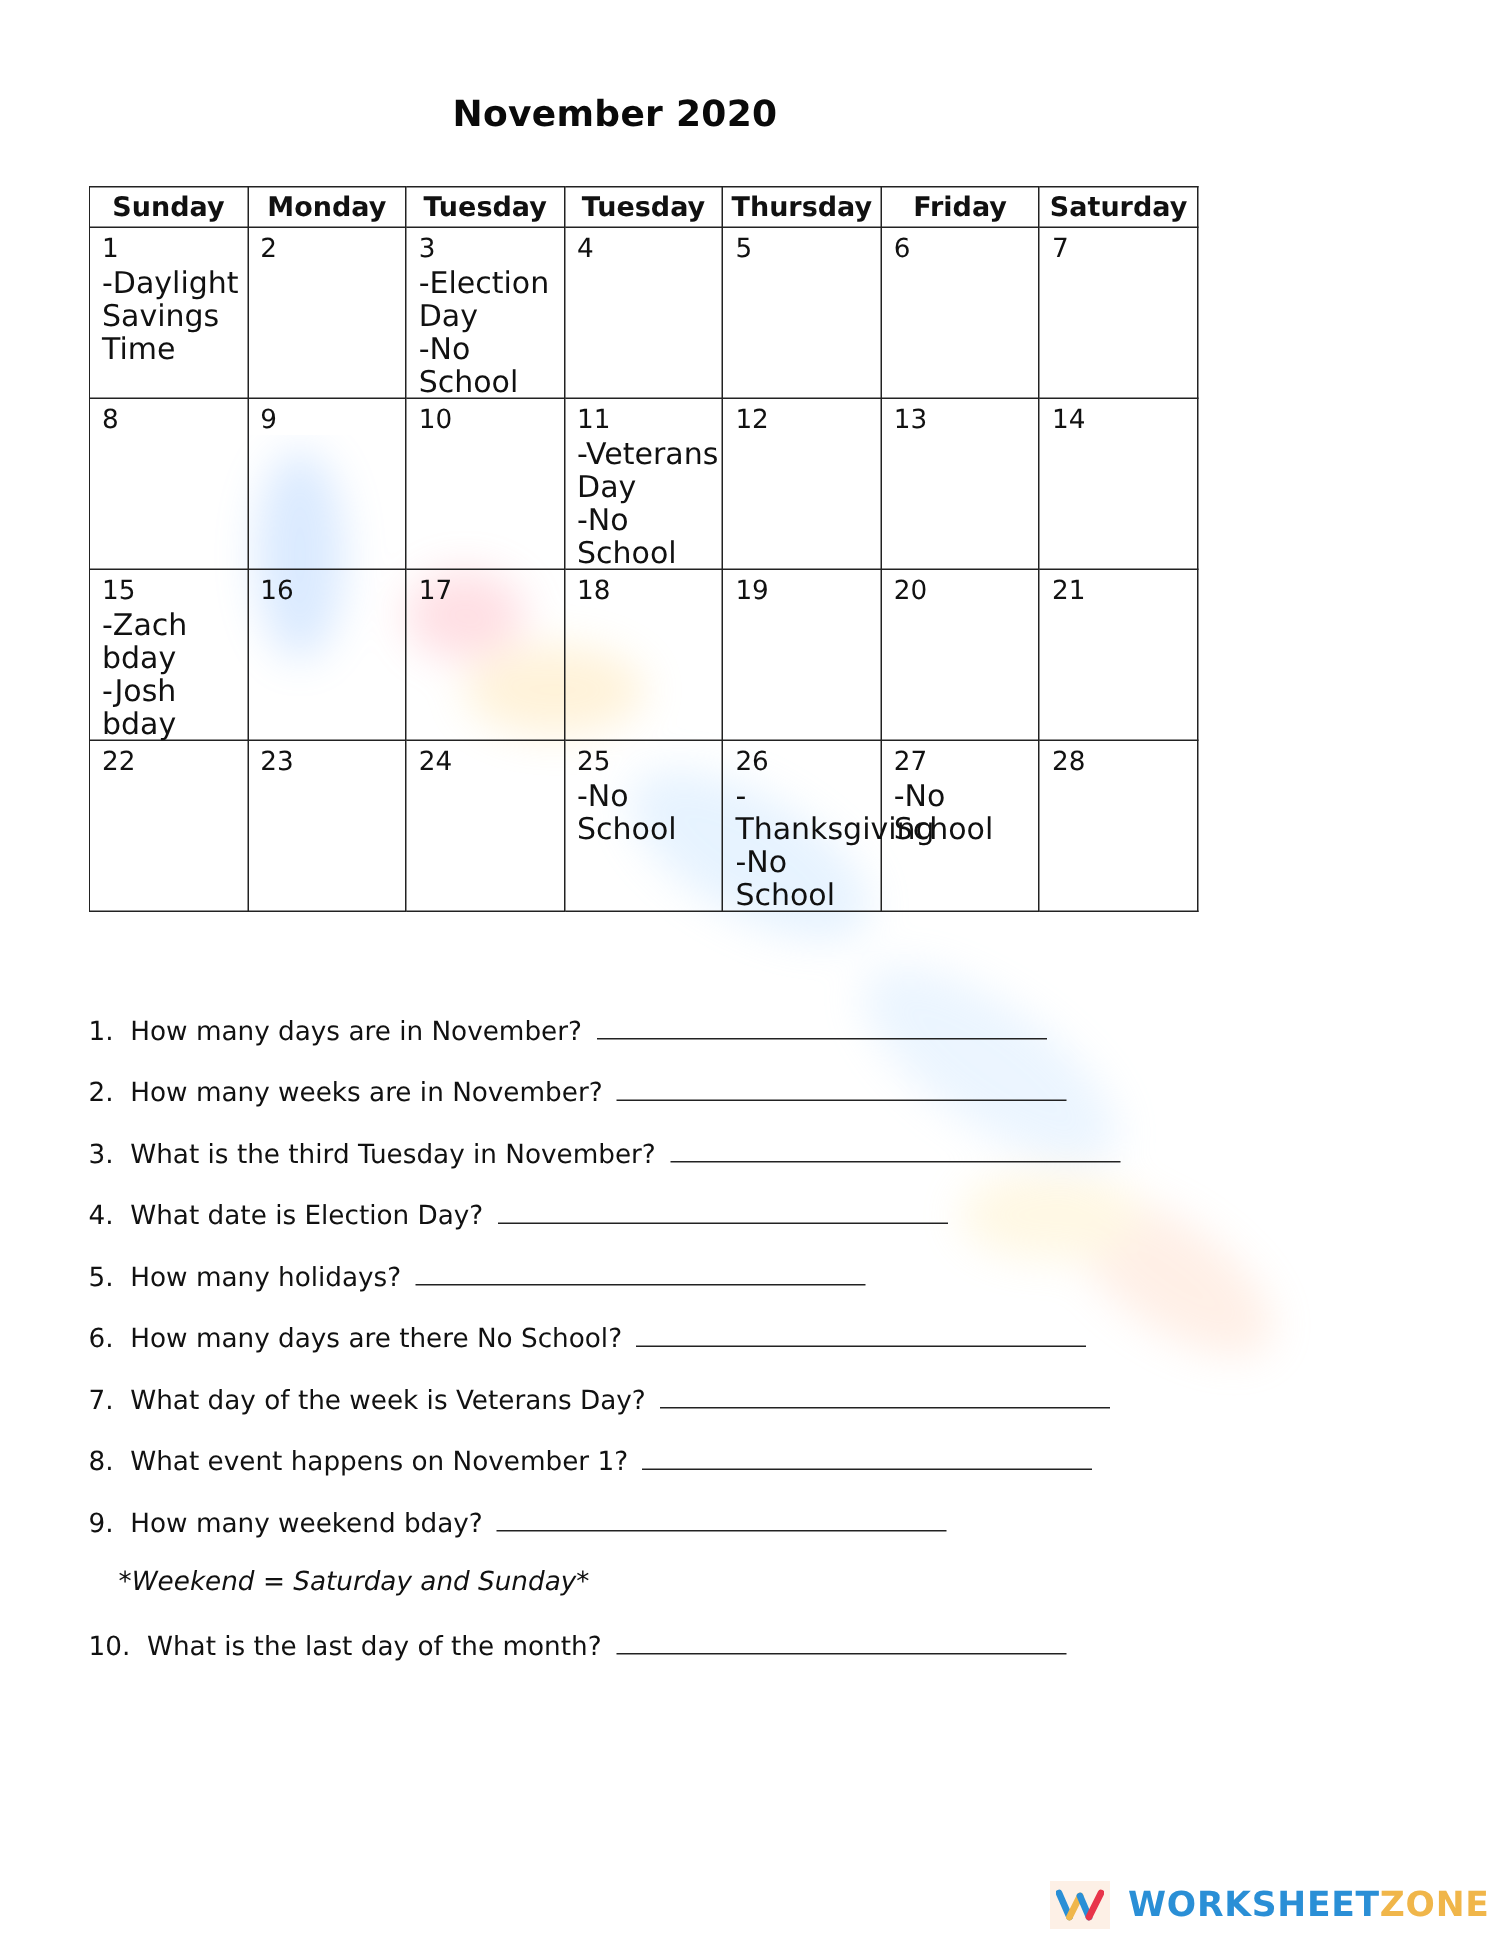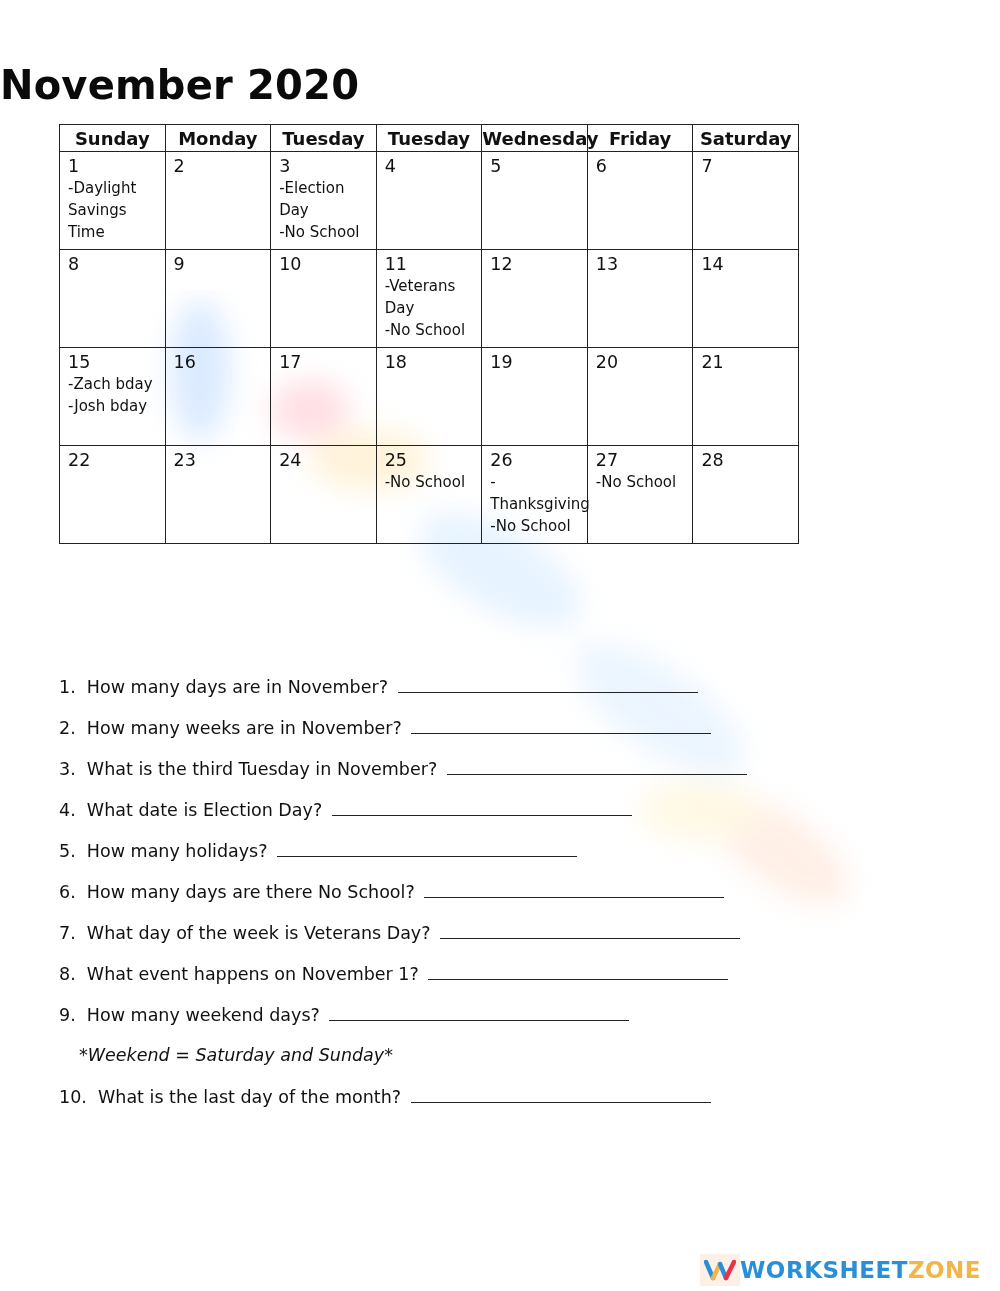--- a/index.html
+++ b/index.html
@@ -5,7 +5,7 @@
   html, body { margin:0; padding:0; background:#ffffff; }
   body { width:1000px; height:1291px; position:relative; overflow:hidden; font-family:"DejaVu Sans", sans-serif; color:#111; }
   .watermark { position:absolute; left:140px; top:290px; width:760px; height:700px; pointer-events:none; opacity:0.28; }
-  .title { position:absolute; left:0; width:820px; top:62px; text-align:left; font-weight:bold; font-size:40px; letter-spacing:0.2px; color:#0a0a0a; }
+  .title { position:absolute; left:0; width:820px; top:62px; text-align:center; font-weight:bold; font-size:24px; letter-spacing:0.2px; color:#0a0a0a; }
   table.cal { position:absolute; left:59px; top:124px; width:740px; border-collapse:collapse; table-layout:fixed; }
   table.cal th, table.cal td { border:1.5px solid #222; }
   table.cal th { height:26px; font-size:18px; font-weight:bold; text-align:center; padding:0; }

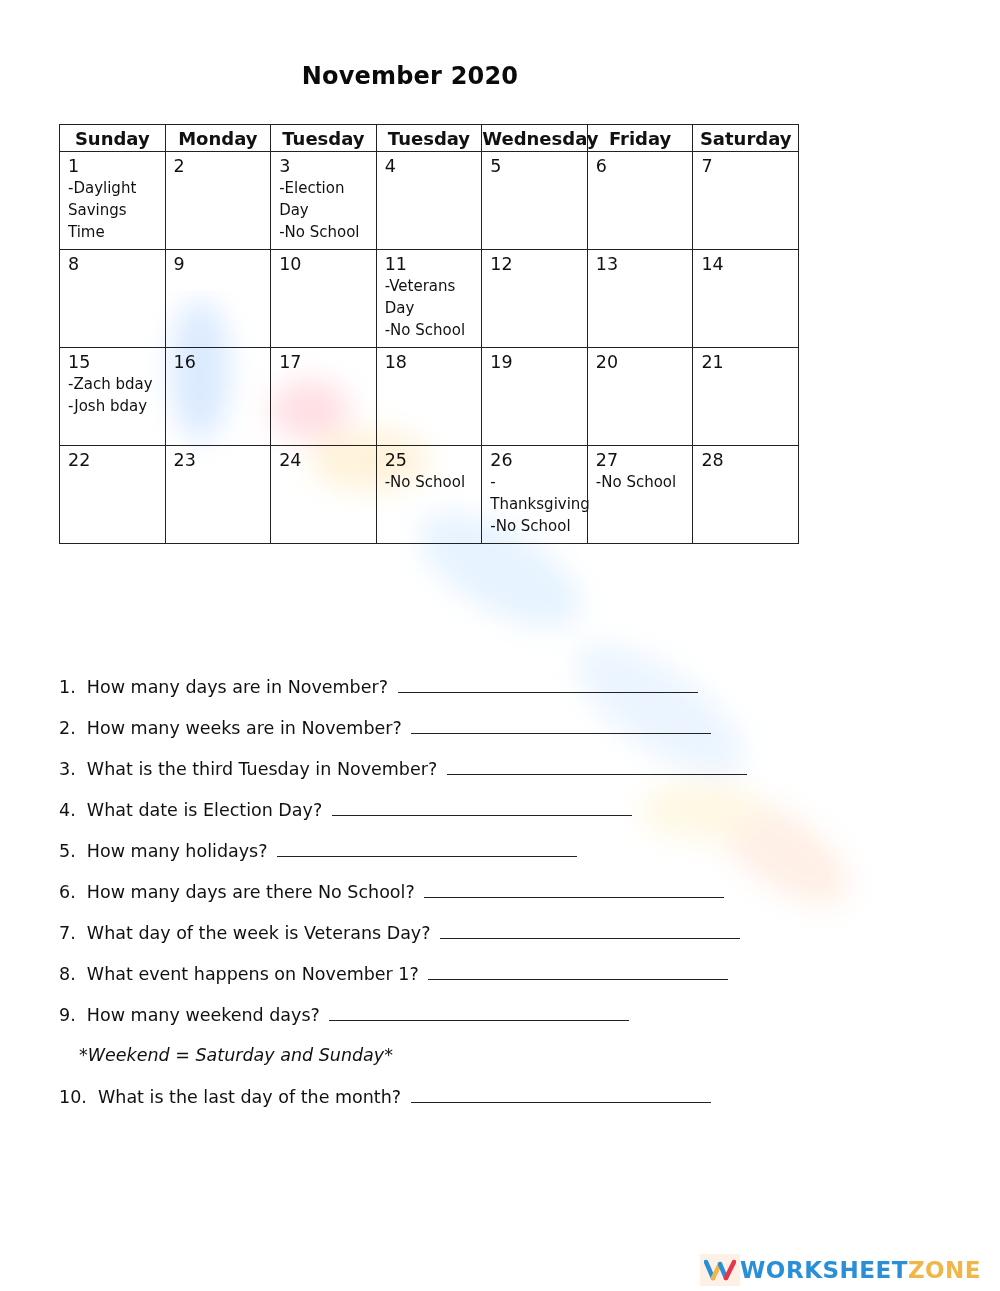--- a/index.html
+++ b/index.html
@@ -50,7 +50,7 @@
       <th>Monday</th>
       <th>Tuesday</th>
       <th>Tuesday</th>
-      <th>Wednesday</th>
+      <th>Thursday</th>
       <th>Friday</th>
       <th>Saturday</th>
     </tr>

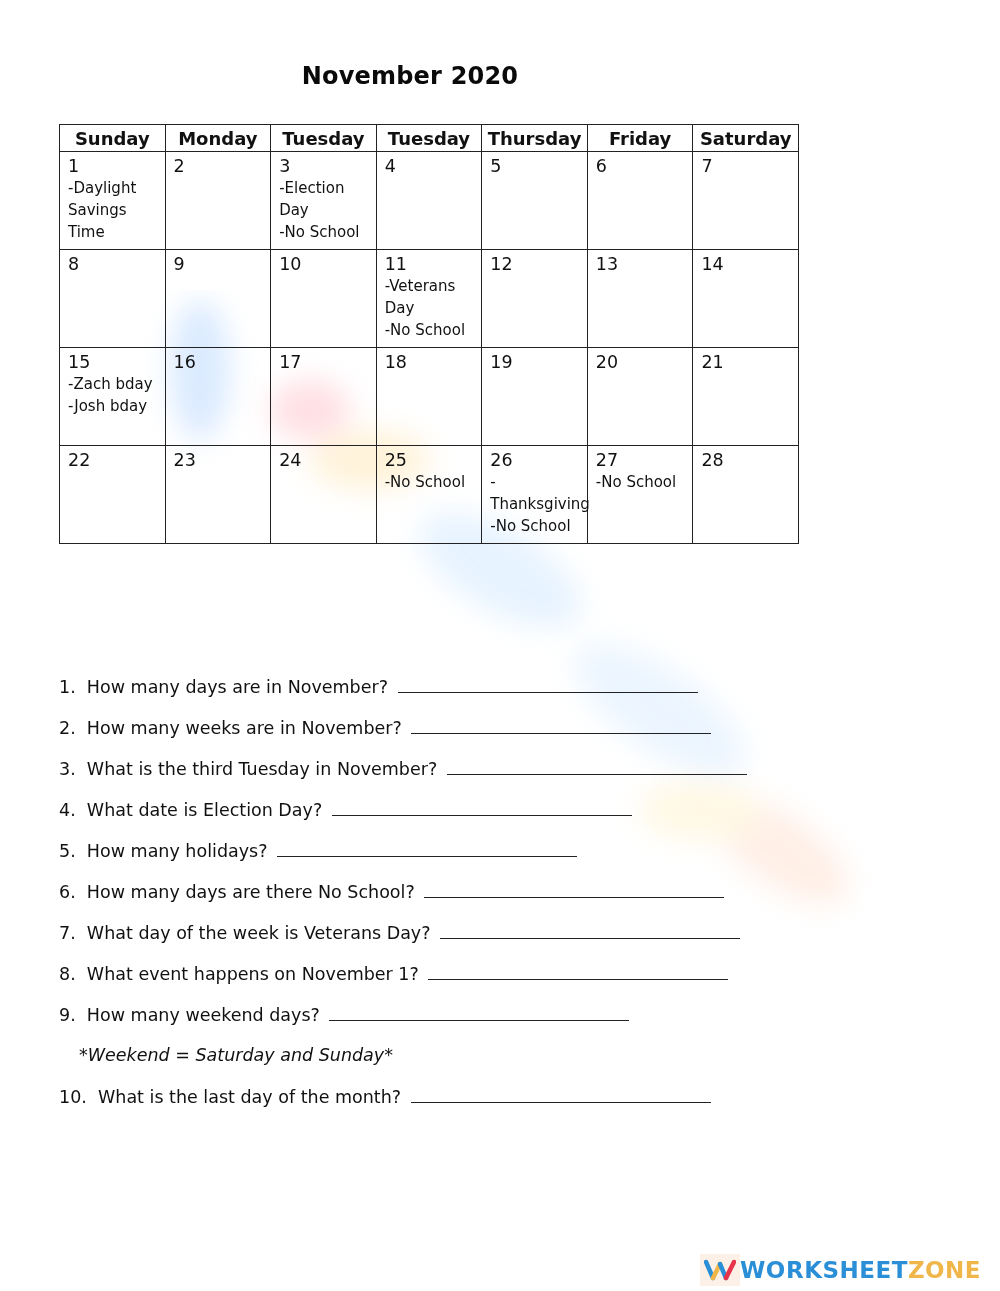--- a/index.html
+++ b/index.html
@@ -11,7 +11,7 @@
   table.cal th { height:26px; font-size:18px; font-weight:bold; text-align:center; padding:0; }
   table.cal td { height:94px; vertical-align:top; padding:3px 0 0 8px; }
   .daynum { font-size:17.5px; line-height:22px; }
-  .note { font-size:15px; line-height:22px; white-space:pre-line; }
+  .note { font-size:20px; line-height:22px; white-space:pre-line; }
   .questions { position:absolute; left:59px; top:674px; font-size:17.5px; }
   .q { position:absolute; left:0; white-space:nowrap; height:24px; line-height:24px; }
   .q b { font-weight:normal; }

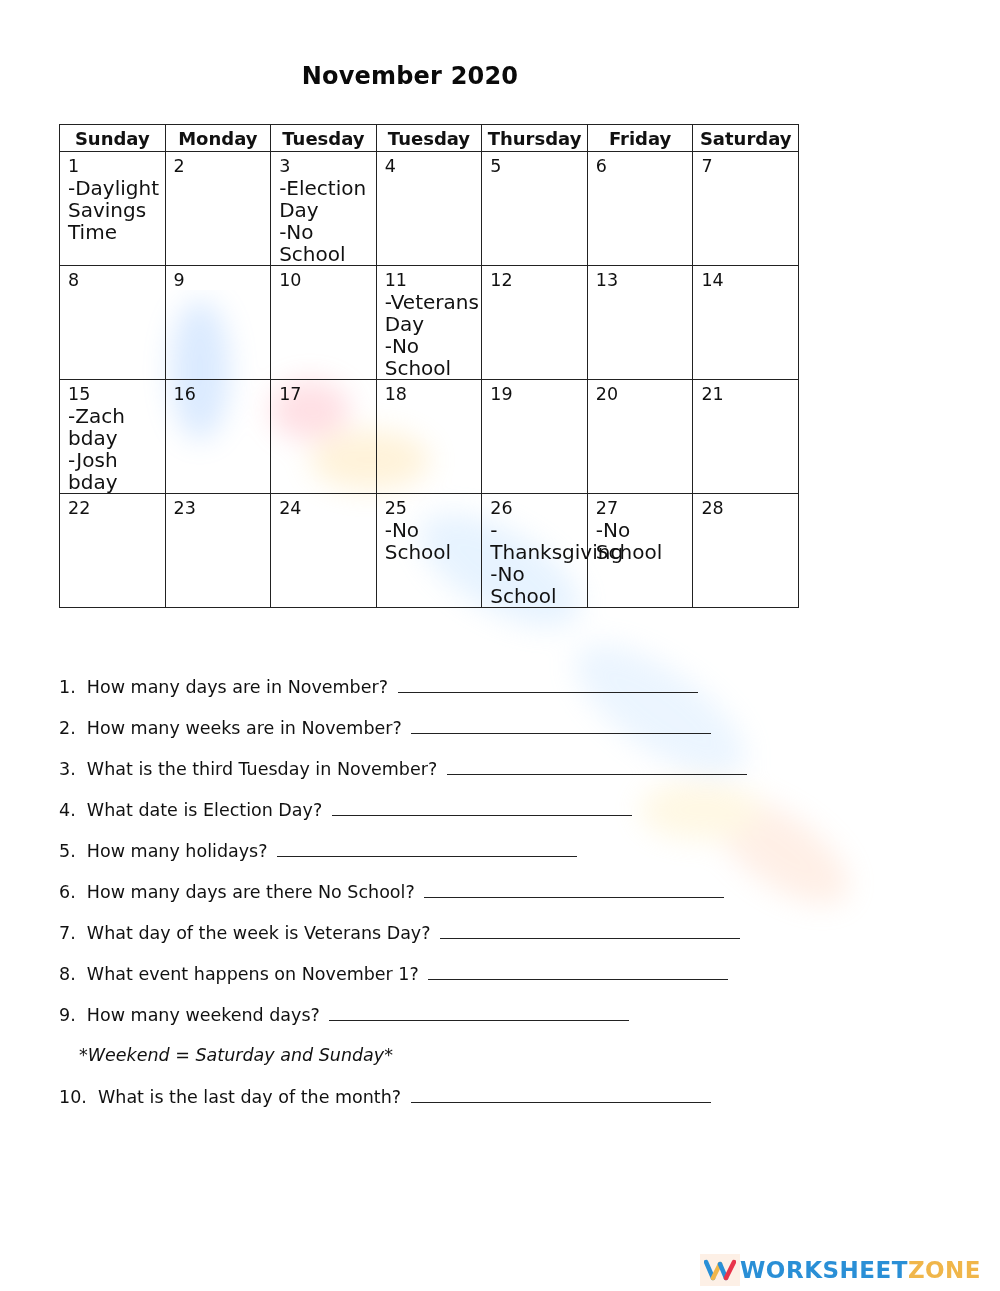--- a/index.html
+++ b/index.html
@@ -218,7 +218,7 @@
     <span class="blank" style="width:300px"></span>
   </div>
   <div class="q" style="top:328px">
-    <span>9.</span>&nbsp; <span>How many </span><b>weekend</b><span> days?</span>
+    <span>9.</span>&nbsp; <span>How many </span><b>weekend</b><span> bday?</span>
     <span class="blank" style="width:300px"></span>
   </div>
   <div class="note-line" style="top:369px">*Weekend = Saturday and Sunday*</div>

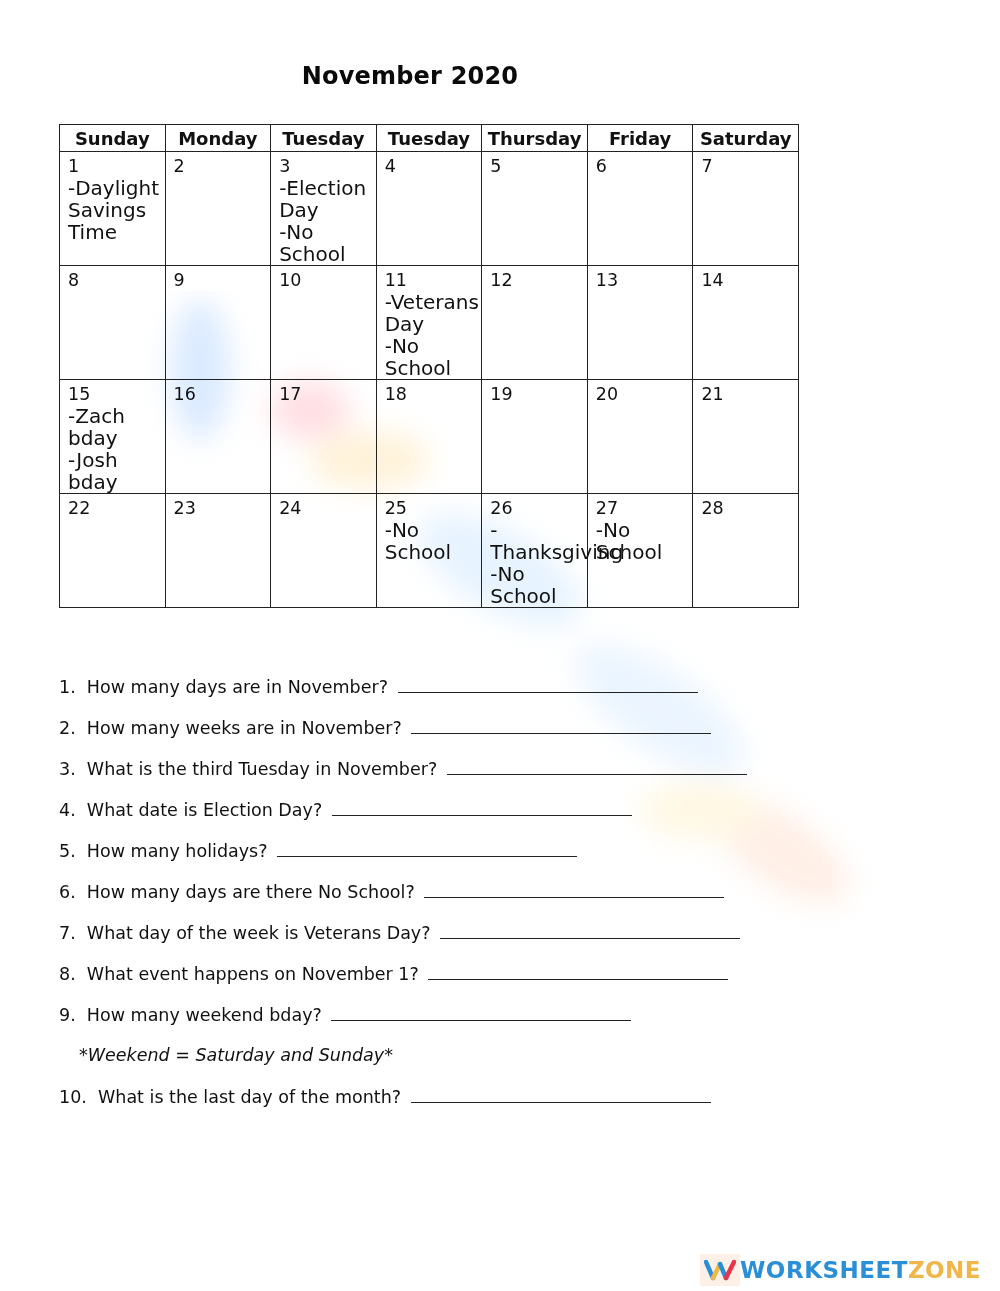--- a/index.html
+++ b/index.html
@@ -19,7 +19,7 @@
   .note-line { position:absolute; left:20px; white-space:nowrap; line-height:24px;font-style:italic; }
   .logo { position:absolute; left:700px; top:1255px; height:30px; display:flex; align-items:center; }
   .logo-mark { width:40px; height:32px; background:#fdf0e6; display:flex; align-items:center; justify-content:center; }
-  .logo-text { font-family:"DejaVu Sans", sans-serif; font-weight:bold; font-size:23px; letter-spacing:0.5px; }
+  .logo-text { font-family:"DejaVu Sans", sans-serif; font-weight:bold; font-size:23px; letter-spacing:0.5px; margin-left:12px; }
 </style>
 </head>
 <body>

